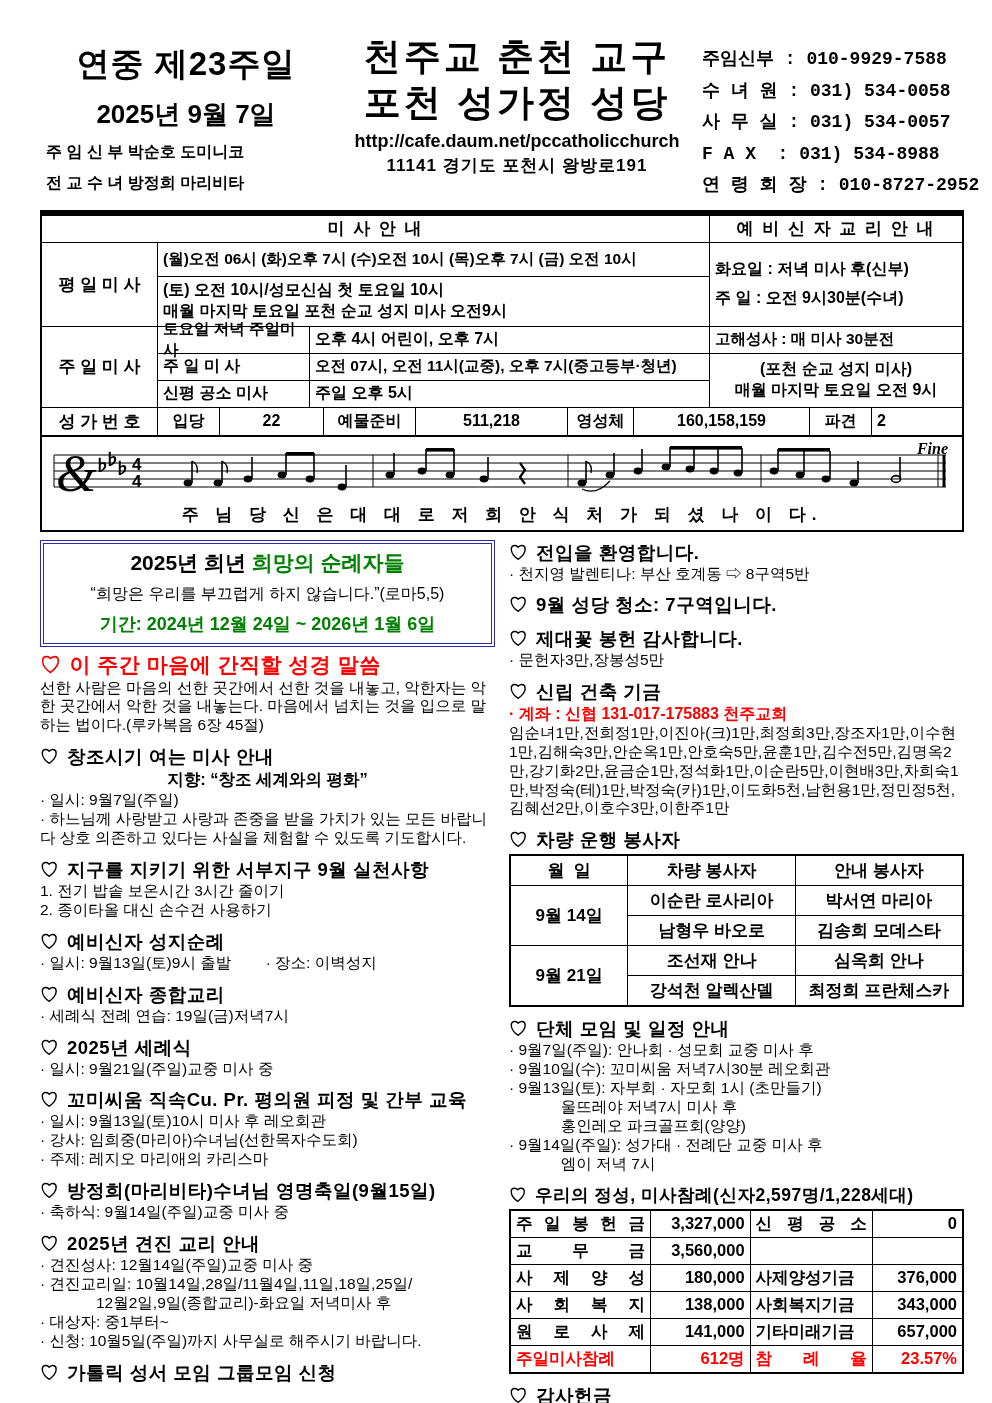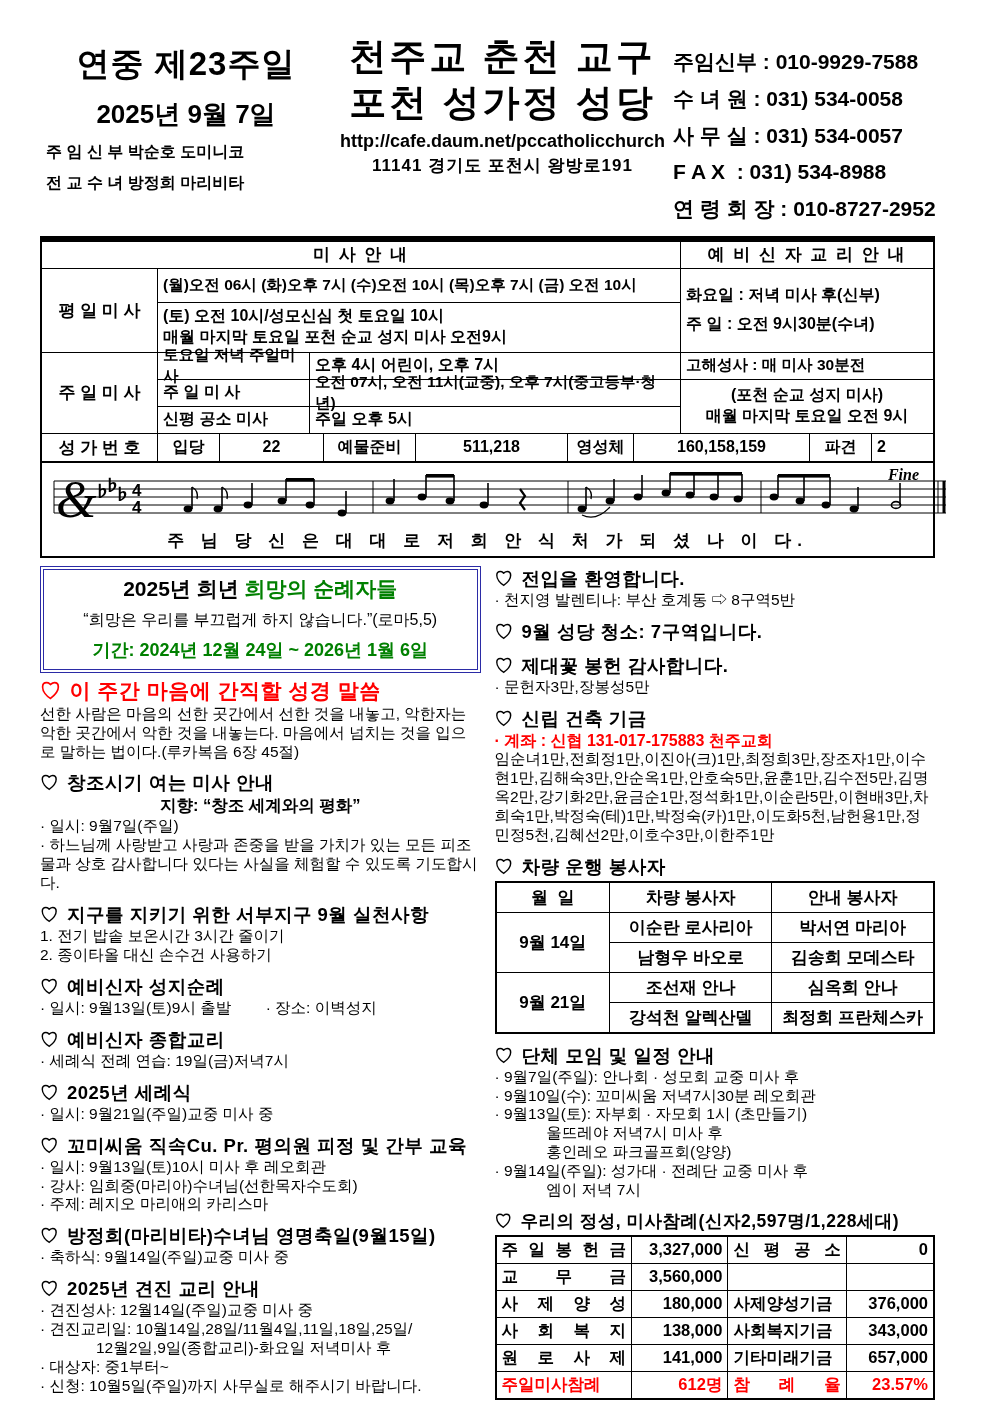--- a/index.html
+++ b/index.html
@@ -7,7 +7,7 @@
     width:992px; height:1403px; background:#ffffff; color:#000;
     font-family:"Liberation Sans", sans-serif; overflow:hidden;
   }
-  .page { width:992px; height:1403px; padding:34px 57px 10px 40px; }
+  .page { width:992px; height:1403px; padding:34px 28px 10px 40px; }
 
   
   .masthead { display:flex; border-bottom:4px solid #000; padding-bottom:8px; }

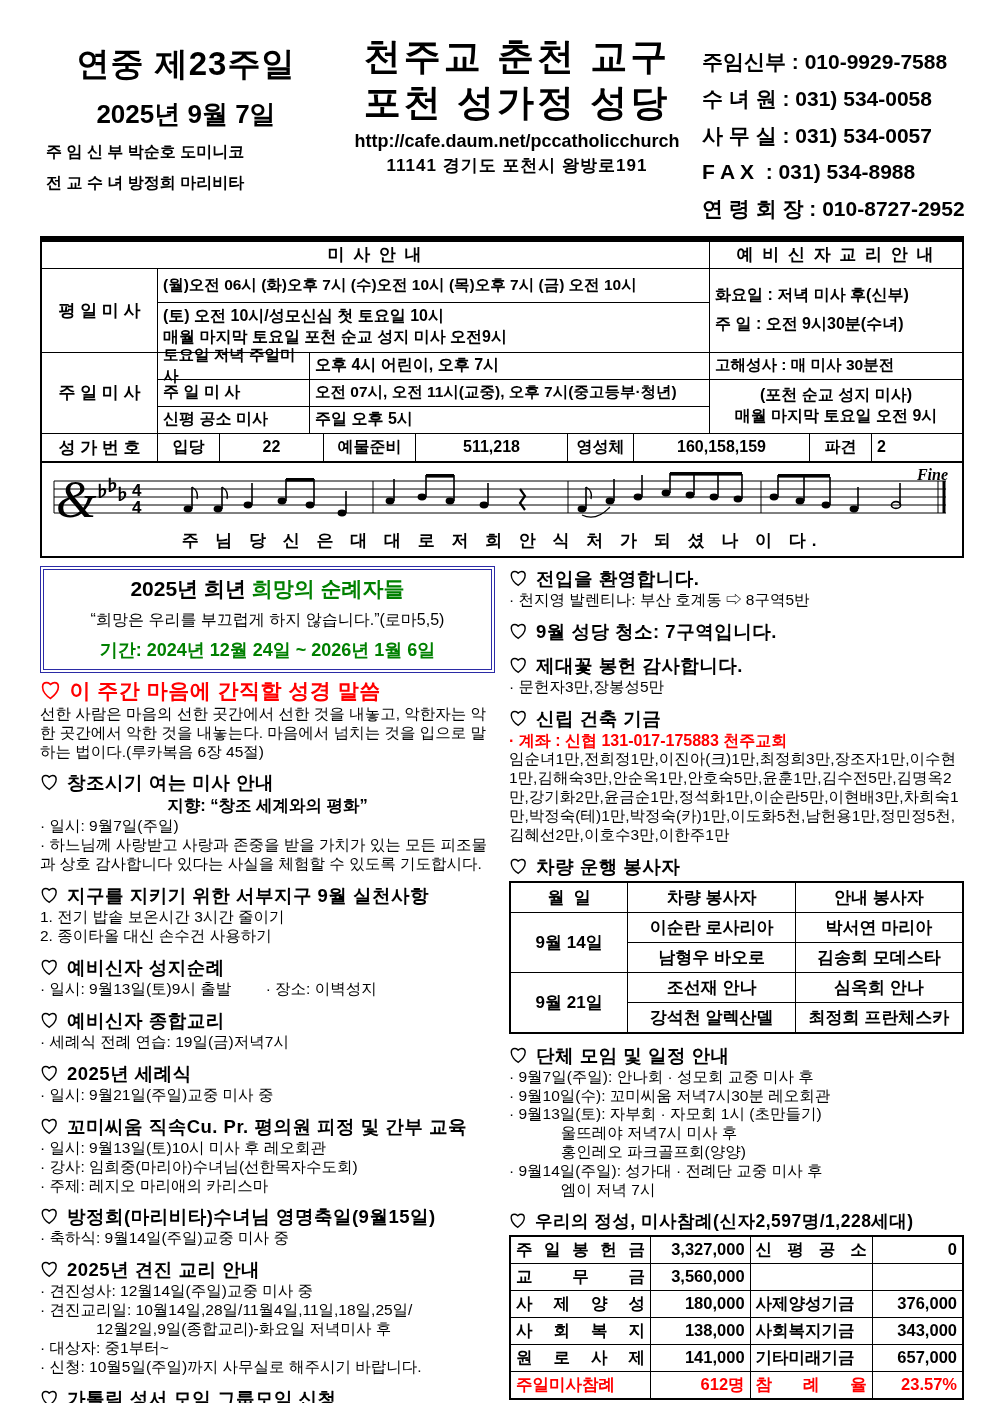--- a/index.html
+++ b/index.html
@@ -20,7 +20,7 @@
   .mh-url { font-size:18px; font-weight:bold; margin-top:4px; }
   .mh-addr { font-size:17px; font-weight:bold; margin-top:2px; letter-spacing:1px; }
   .mh-right { width:262px; padding-top:10px; }
-  .mh-contact { font-size:21px; font-weight:bold; line-height:1.75; white-space:pre; }
+  .mh-contact { font-size:18px; font-weight:bold; line-height:1.75; white-space:pre;font-family:Liberation Mono, monospace; }
 
   
   .mass-table { border:2px solid #000; margin-top:0; font-weight:bold; }

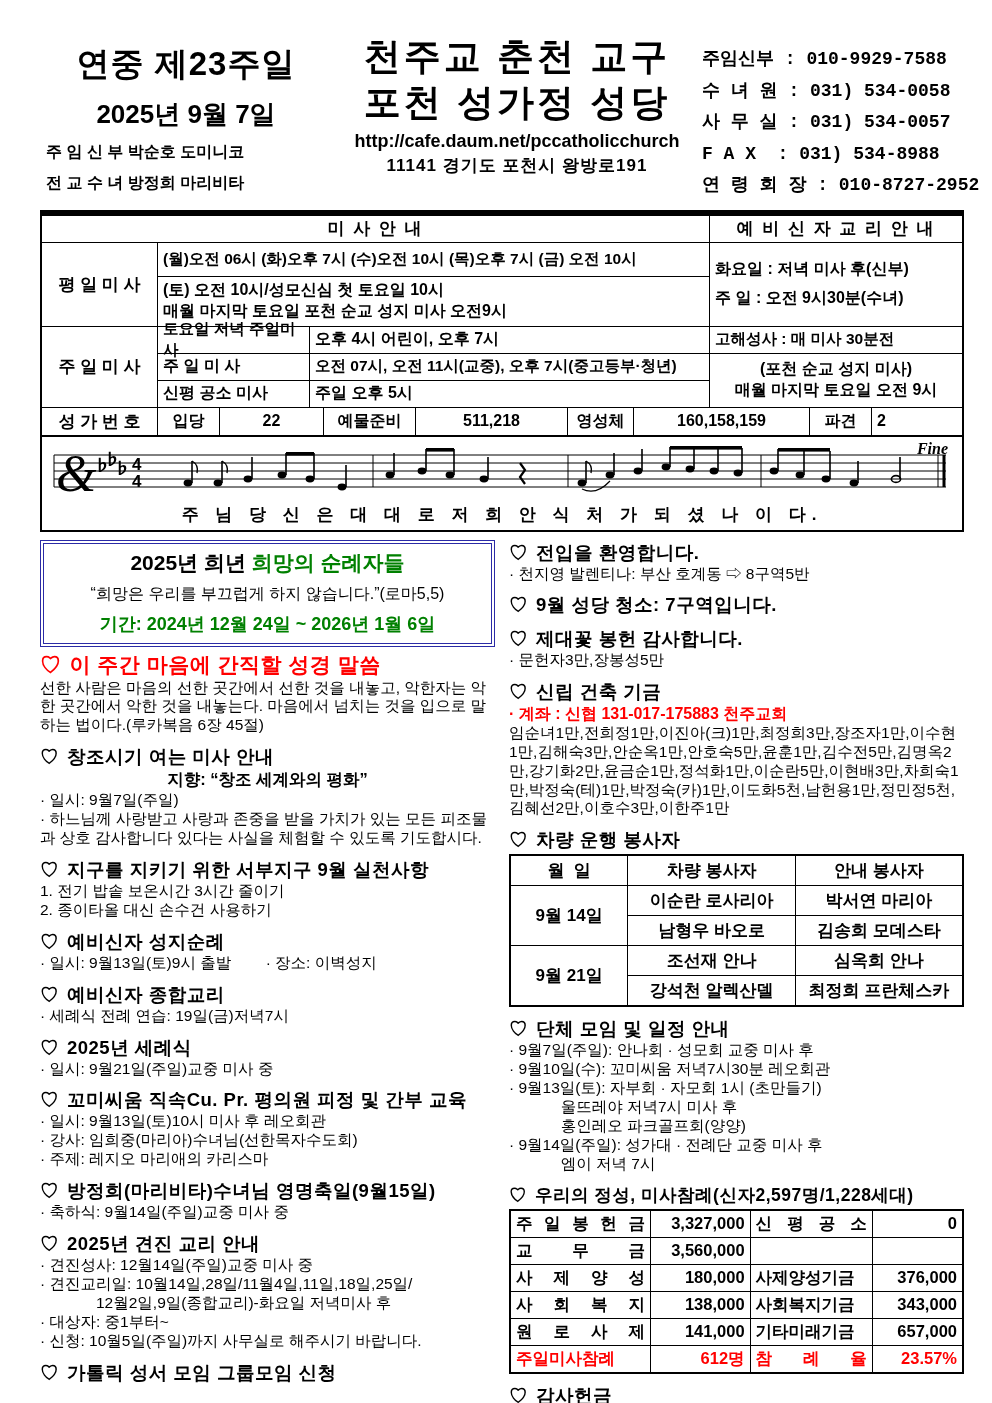--- a/index.html
+++ b/index.html
@@ -261,7 +261,7 @@
         <div class="sec-h"><span class="ht">♡</span><span>창조시기 여는 미사 안내</span></div>
         <div class="sec-sub">지향: “창조 세계와의 평화”</div>
         <div class="bl">· 일시: 9월7일(주일)</div>
-        <div class="bl">· 하느님께 사랑받고 사랑과 존중을 받을 가치가 있는 모든 피조물과 상호 감사합니다 있다는 사실을 체험할 수 있도록 기도합시다.</div>
+        <div class="bl">· 하느님께 사랑받고 사랑과 존중을 받을 가치가 있는 모든 바랍니다 상호 의존하고 있다는 사실을 체험할 수 있도록 기도합시다.</div>
       </div>
 
       <div class="sec">

